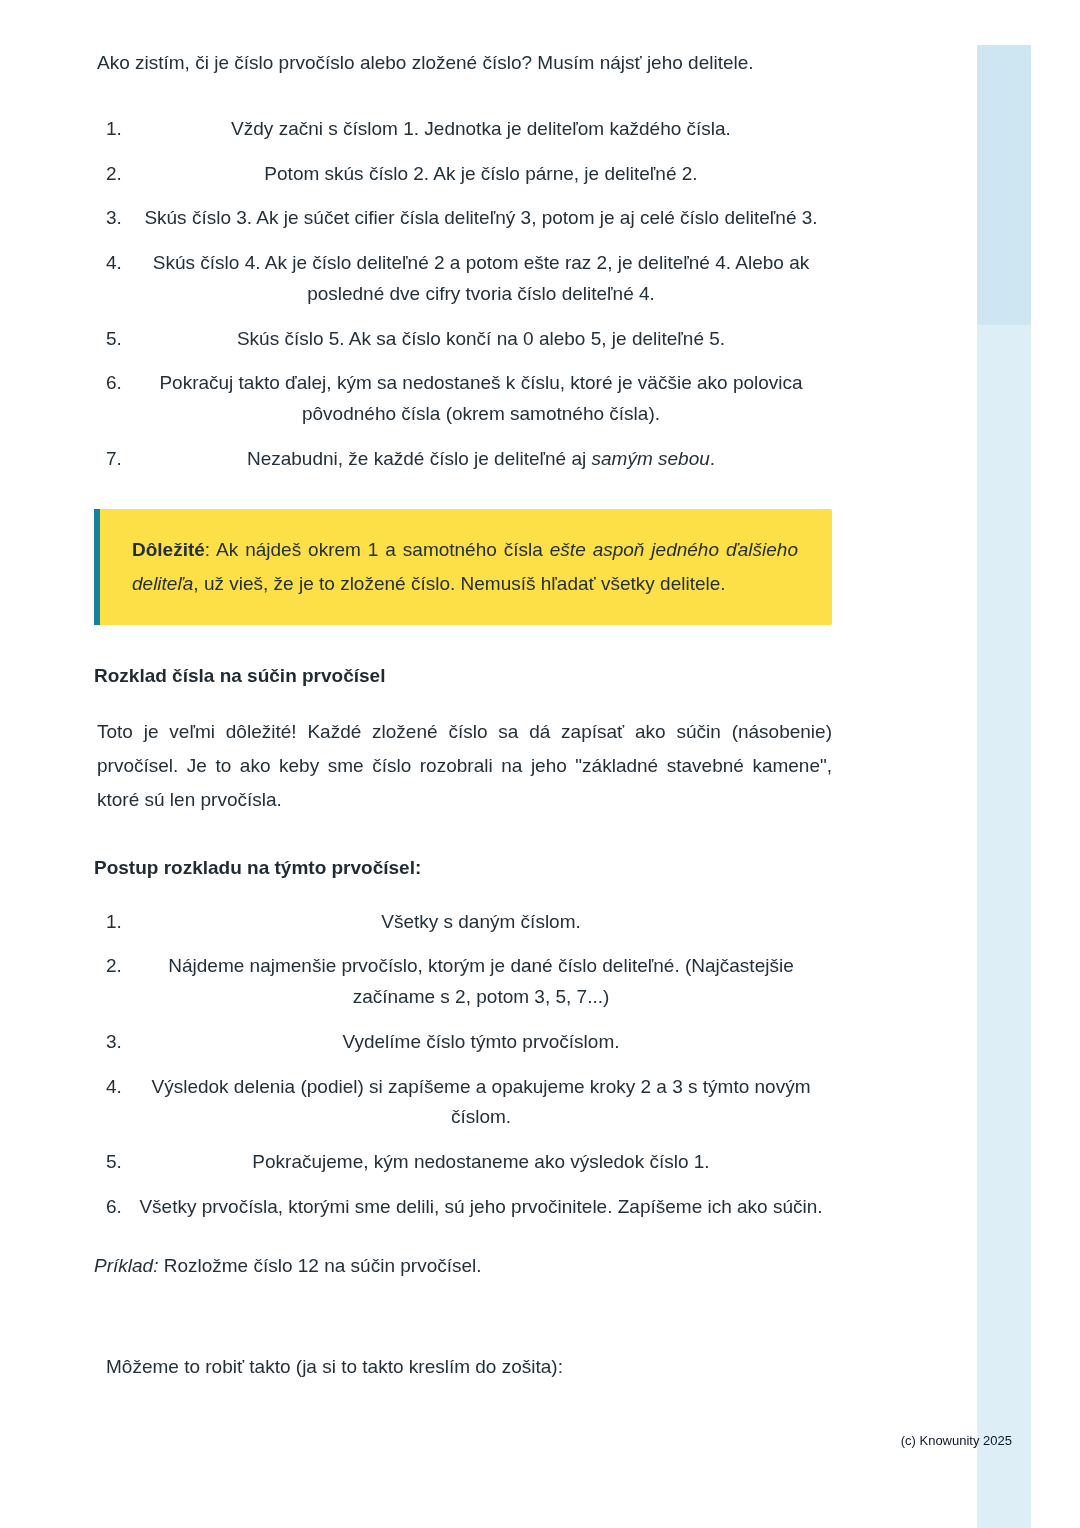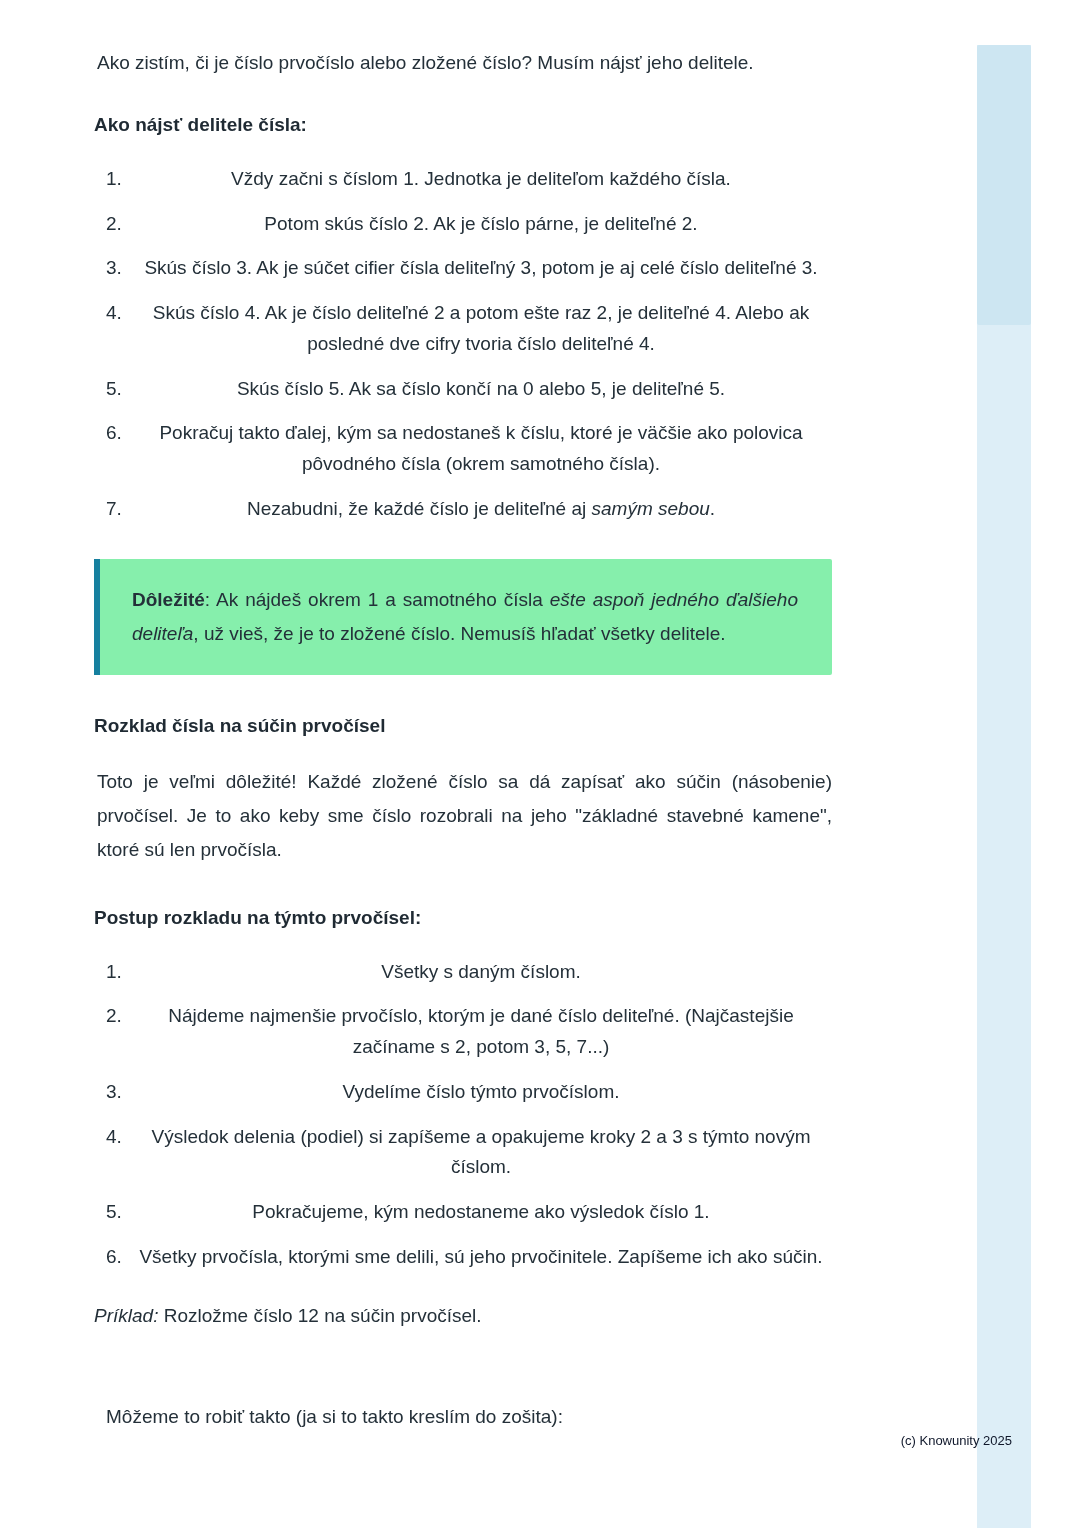--- a/index.html
+++ b/index.html
@@ -100,7 +100,6 @@
 
     <p class="para">Ako zistím, či je číslo prvočíslo alebo zložené číslo? Musím nájsť jeho delitele.</p>
 
-    <h3 class="doc-heading first">Ako nájsť delitele čísla:</h3>
 
     <ol class="steps">
       <li>Vždy začni s číslom 1. Jednotka je deliteľom každého čísla.</li>

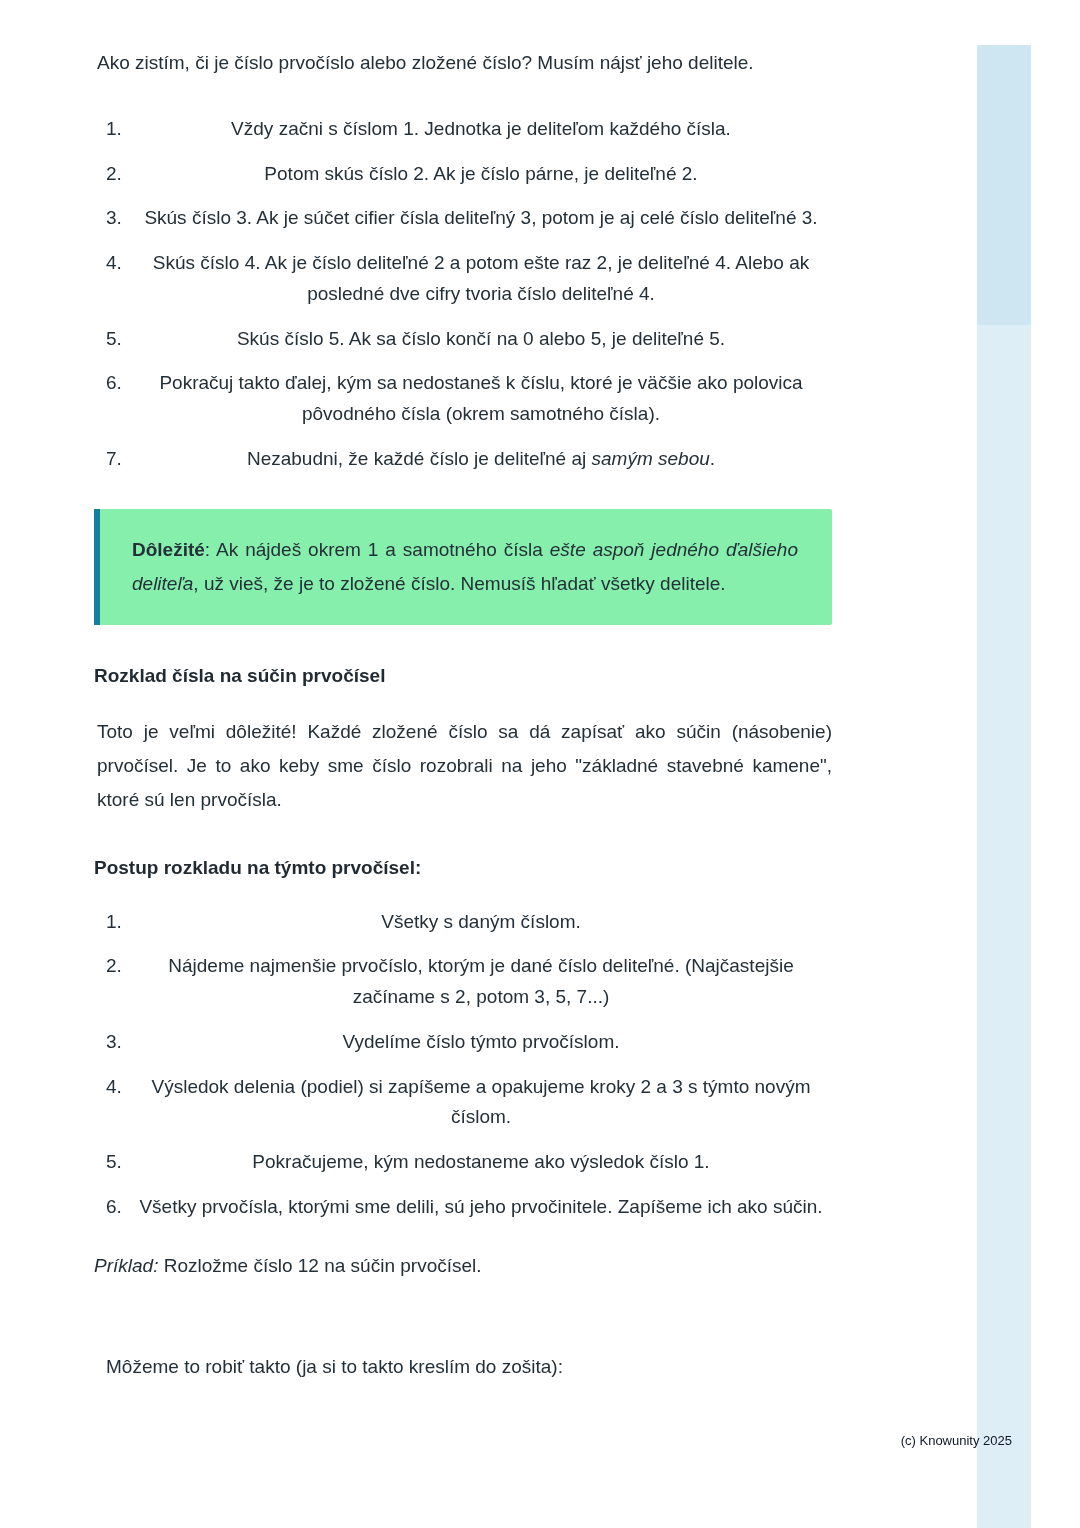--- a/index.html
+++ b/index.html
@@ -46,7 +46,7 @@
 
   .callout {
     margin: 34px 0 28px 0;
-    background: #86efac;
+    background: #fde047;
     border-left: 6px solid #16809f;
     padding: 24px 34px 24px 32px;
     line-height: 1.8;

